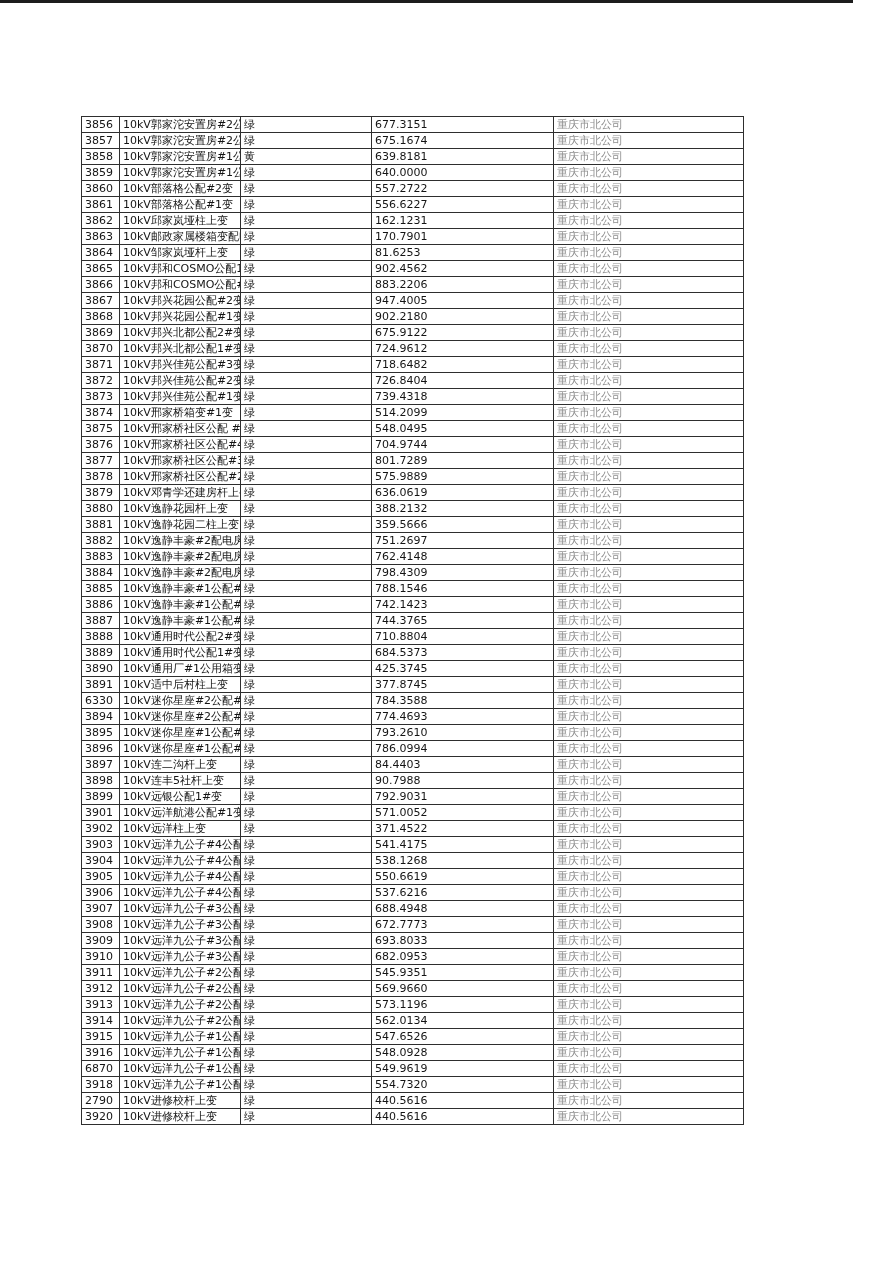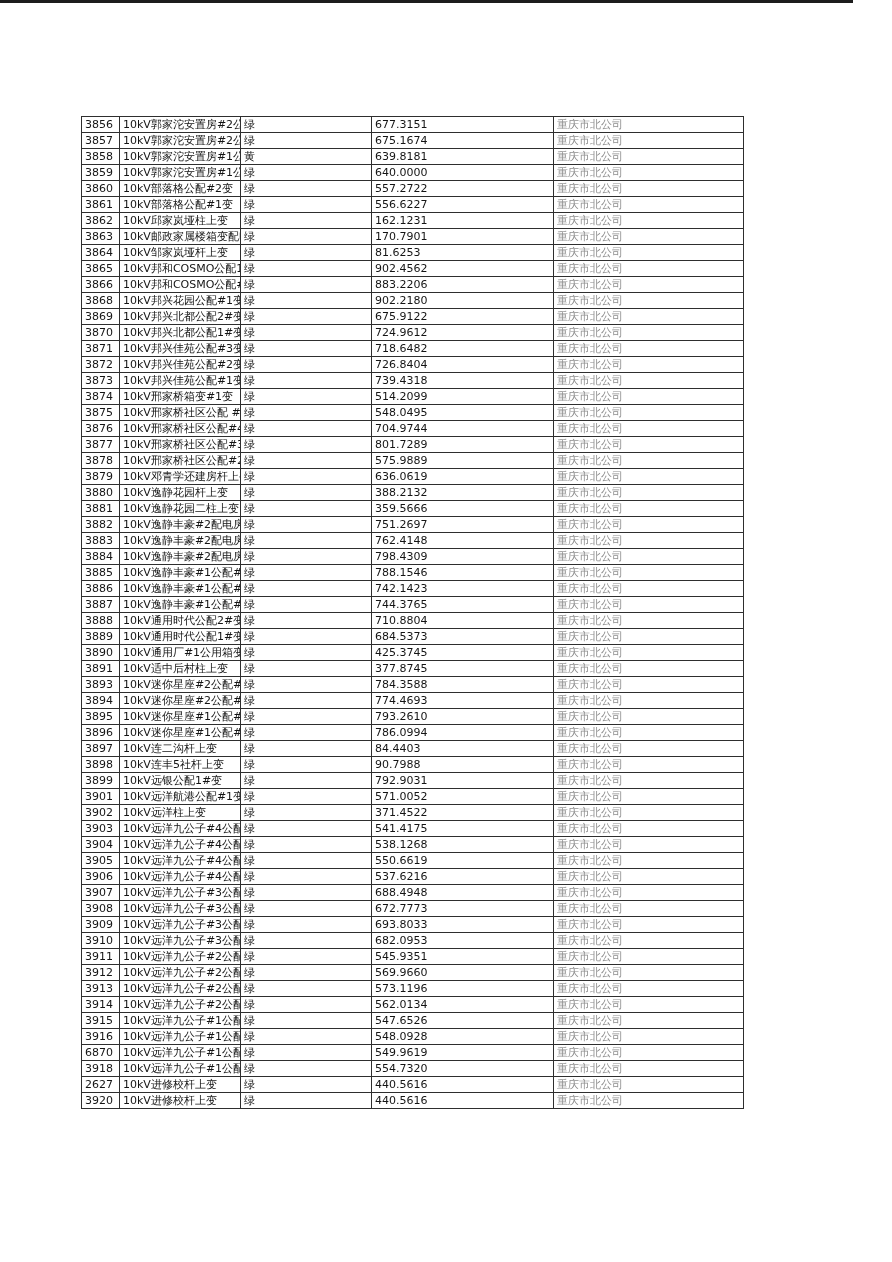--- a/index.html
+++ b/index.html
@@ -128,6 +128,13 @@
     <td class="c-company">重庆市北公司</td>
   </tr>
         <tr>
+    <td class="c-serial">3867</td>
+    <td class="c-name">10kV邦兴花园公配#2变</td>
+    <td class="c-status">绿</td>
+    <td class="c-value">947.4005</td>
+    <td class="c-company">重庆市北公司</td>
+  </tr>
+        <tr>
     <td class="c-serial">3868</td>
     <td class="c-name">10kV邦兴花园公配#1变</td>
     <td class="c-status">绿</td>

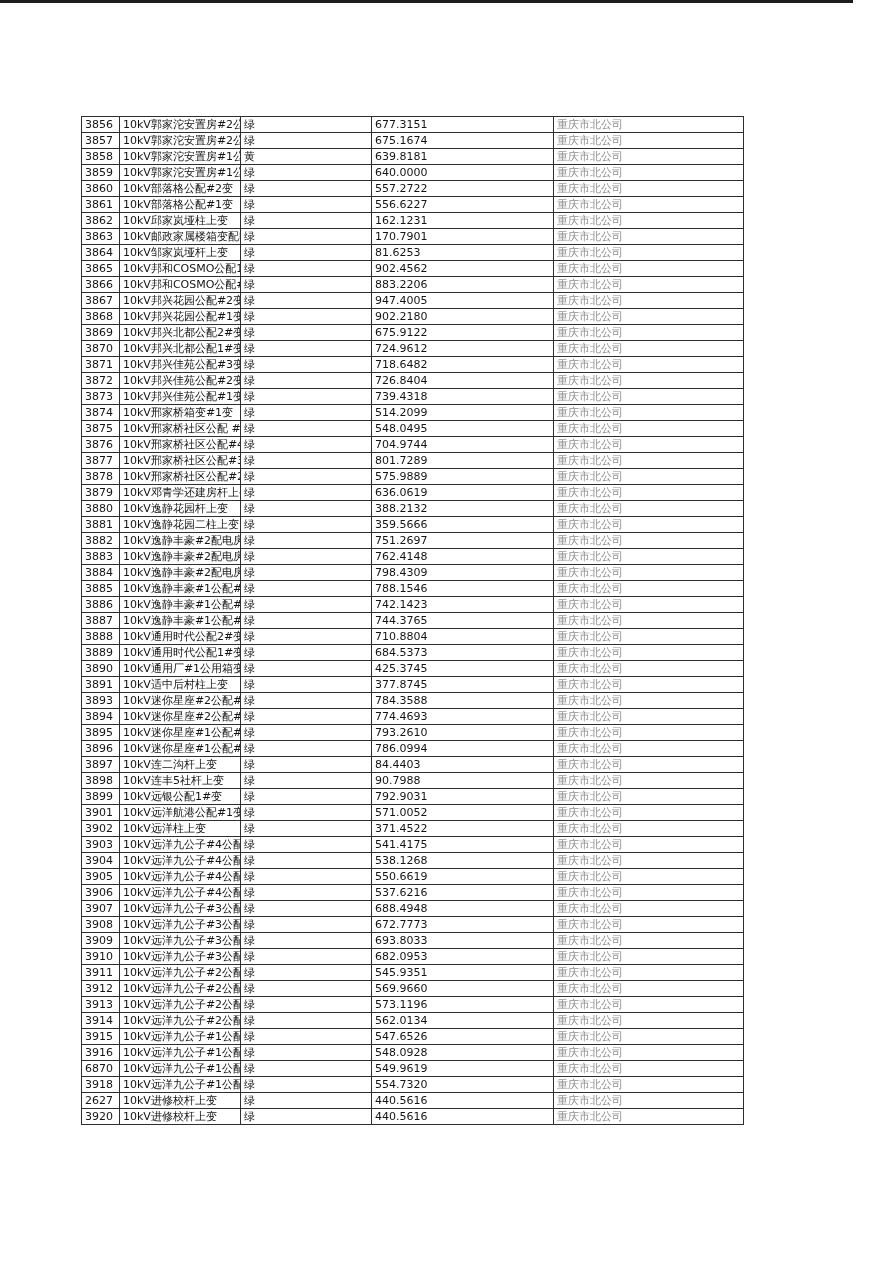--- a/index.html
+++ b/index.html
@@ -303,7 +303,7 @@
     <td class="c-company">重庆市北公司</td>
   </tr>
         <tr>
-    <td class="c-serial">3893</td>
+    <td class="c-serial">6330</td>
     <td class="c-name">10kV迷你星座#2公配#2配</td>
     <td class="c-status">绿</td>
     <td class="c-value">784.3588</td>

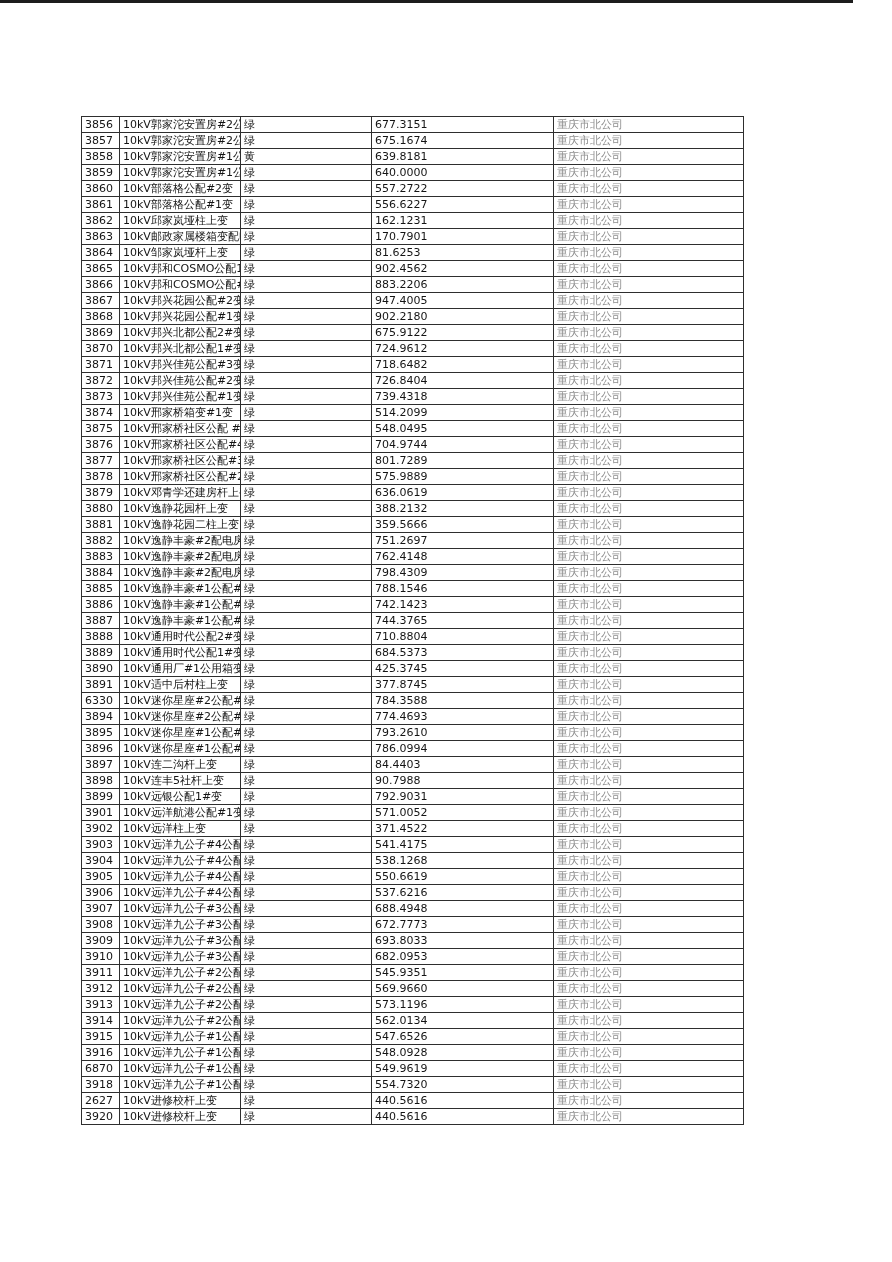--- a/index.html
+++ b/index.html
@@ -478,7 +478,7 @@
     <td class="c-company">重庆市北公司</td>
   </tr>
         <tr>
-    <td class="c-serial">2627</td>
+    <td class="c-serial">2790</td>
     <td class="c-name">10kV进修校杆上变</td>
     <td class="c-status">绿</td>
     <td class="c-value">440.5616</td>

